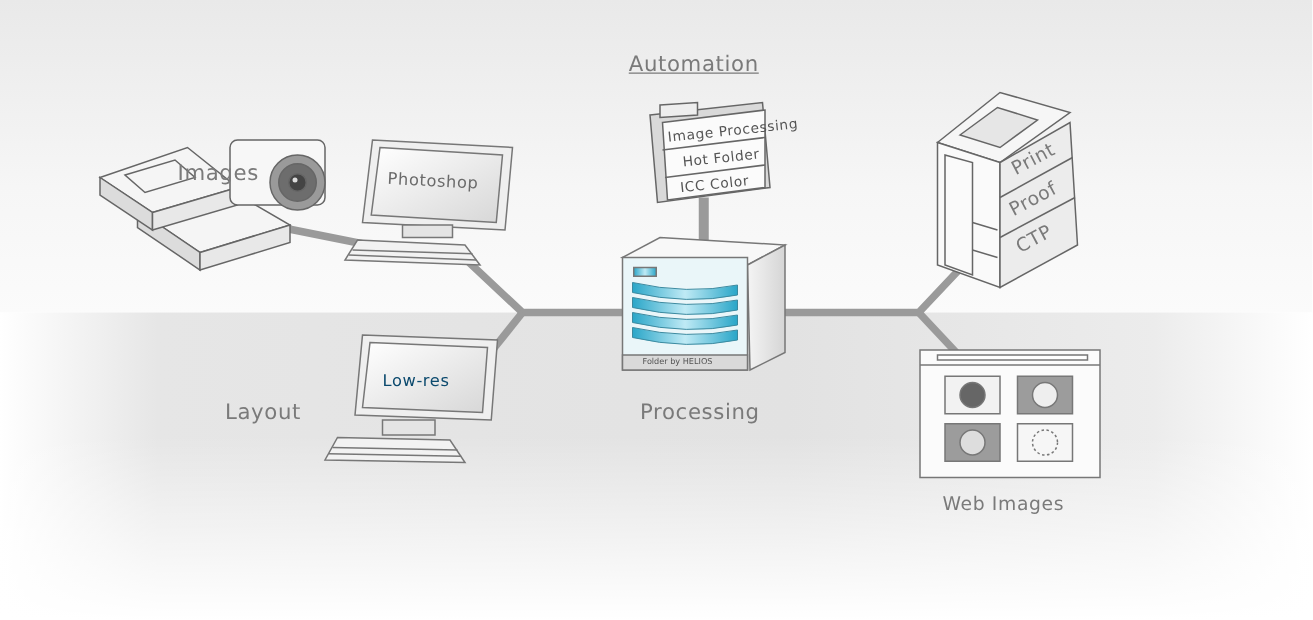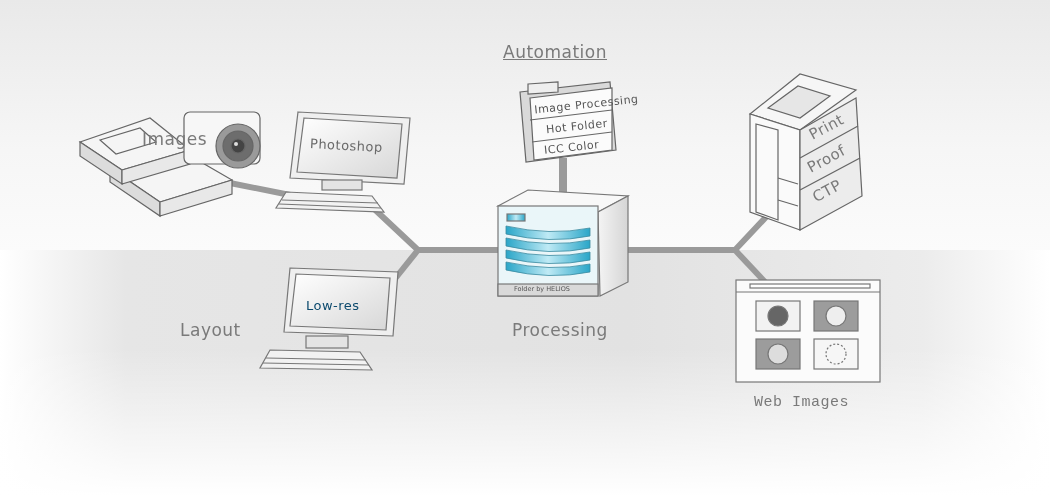--- a/index.html
+++ b/index.html
@@ -134,7 +134,7 @@
 <div class="lbl" style="left:503px;top:42px;text-decoration:underline;">Automation</div>
 <div class="lbl" style="left:180px;top:320px;">Layout</div>
 <div class="lbl" style="left:512px;top:320px;">Processing</div>
-<div class="lbl" style="left:754px;top:394px;font-size:15px;font-family:Liberation Mono, monospace;">Web Images</div>
+<div class="lbl" style="left:754px;top:394px;font-size:15px;">Web Images</div>
 
 <div class="lbl" style="left:310px;top:138px;font-size:13px;color:#6a6a6a;transform:rotate(3deg);">Photoshop</div>
 <div class="lbl" style="left:306px;top:298px;font-size:13px;color:#0c4a6e;">Low-res</div>

